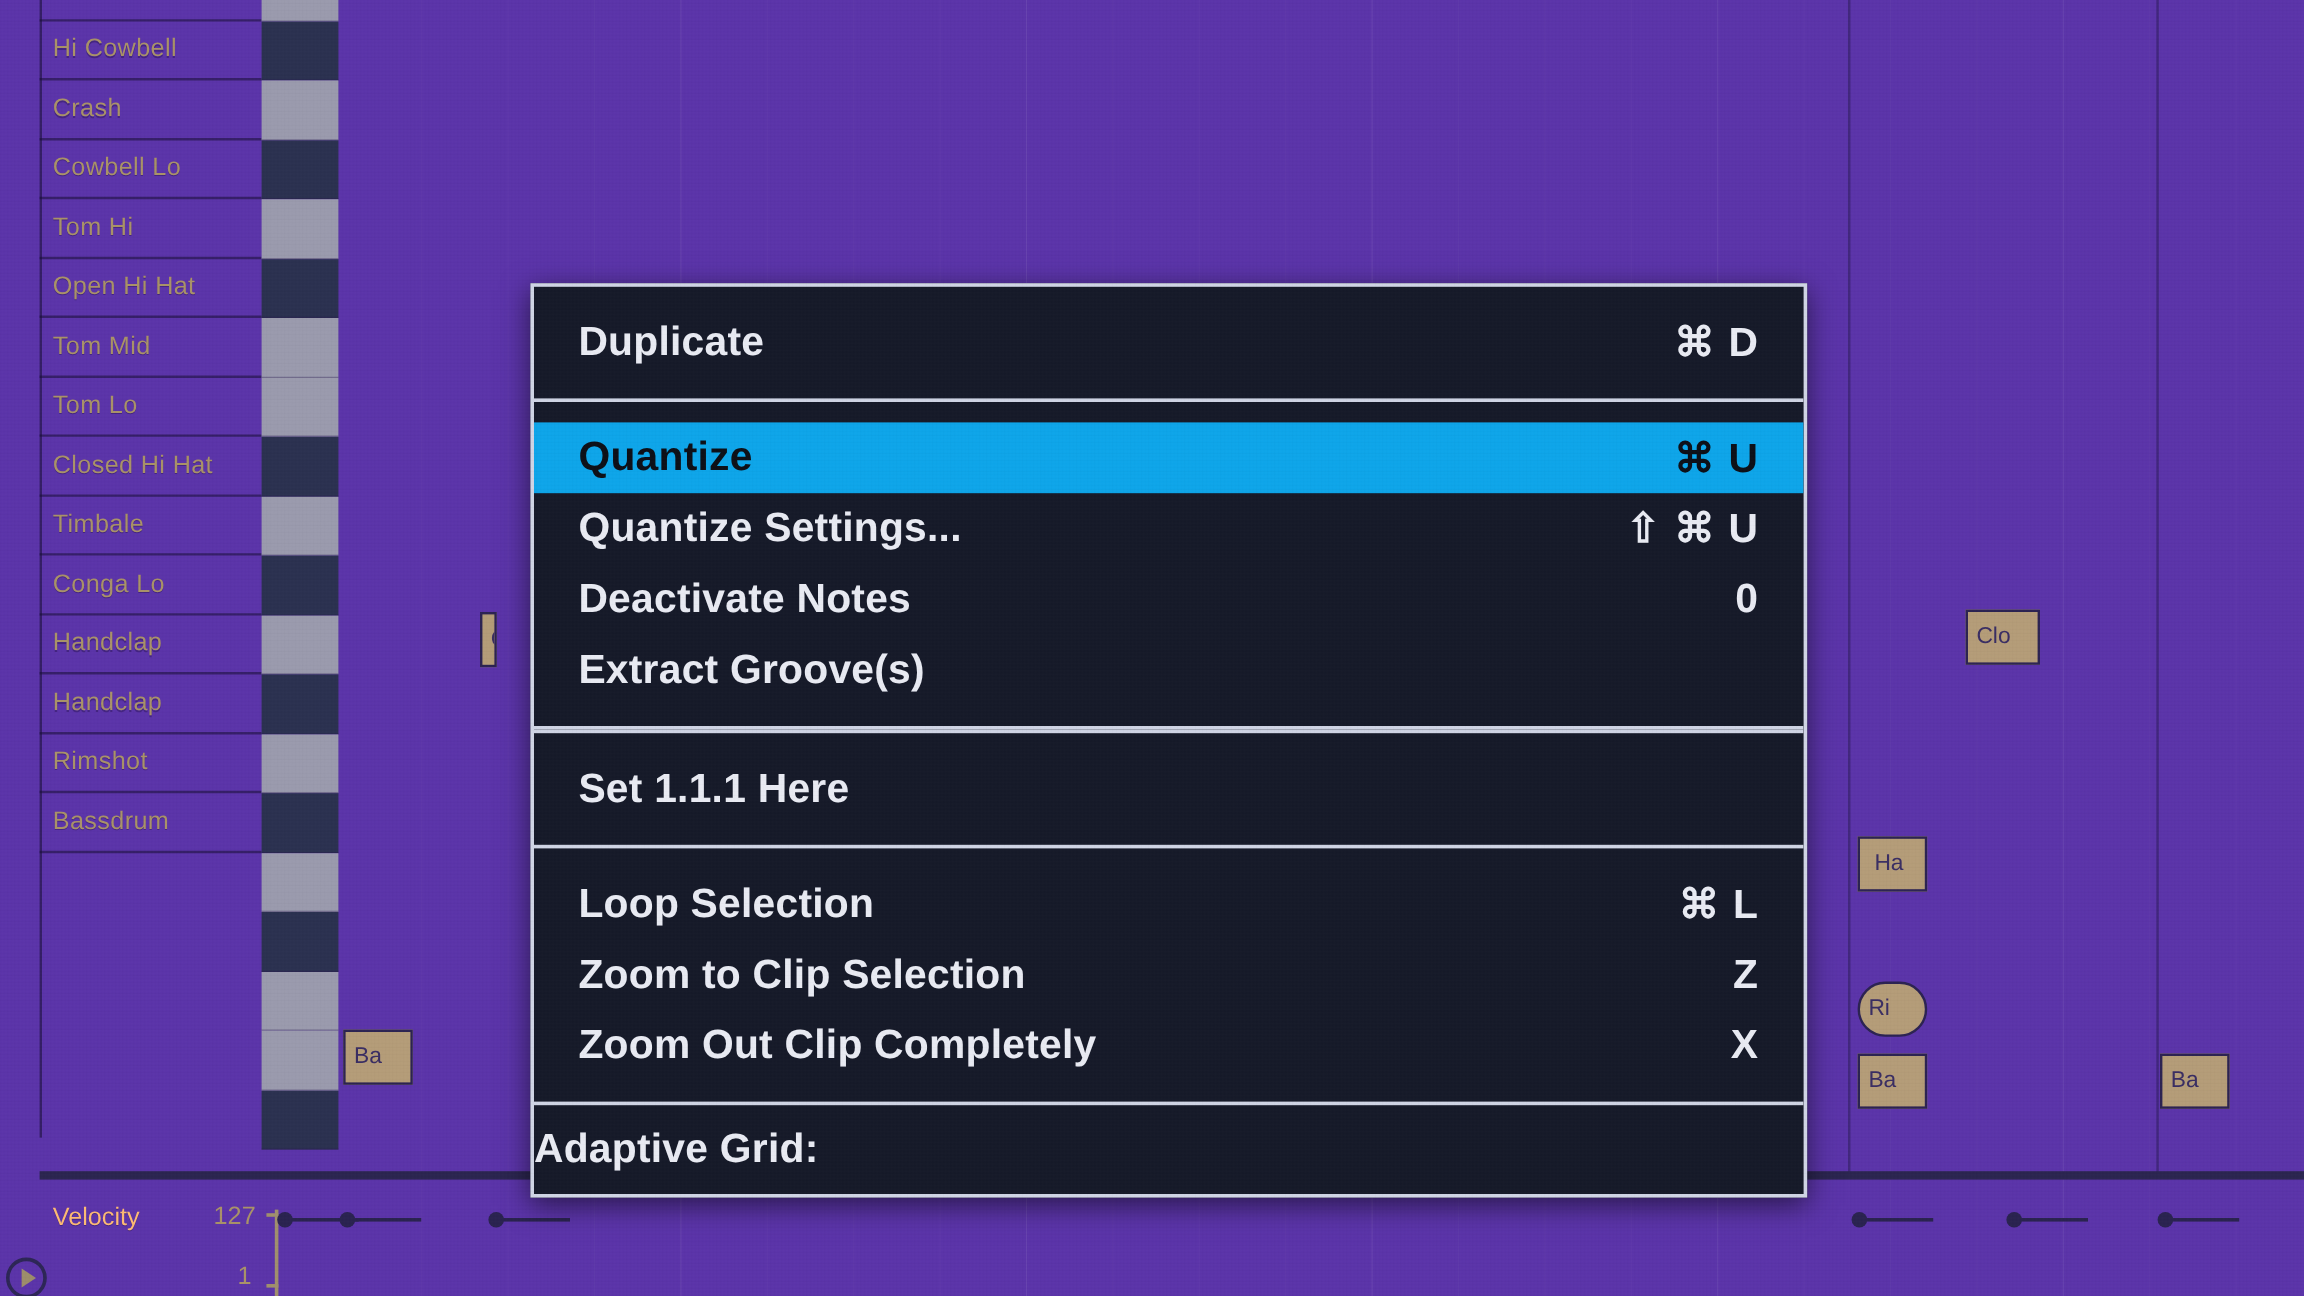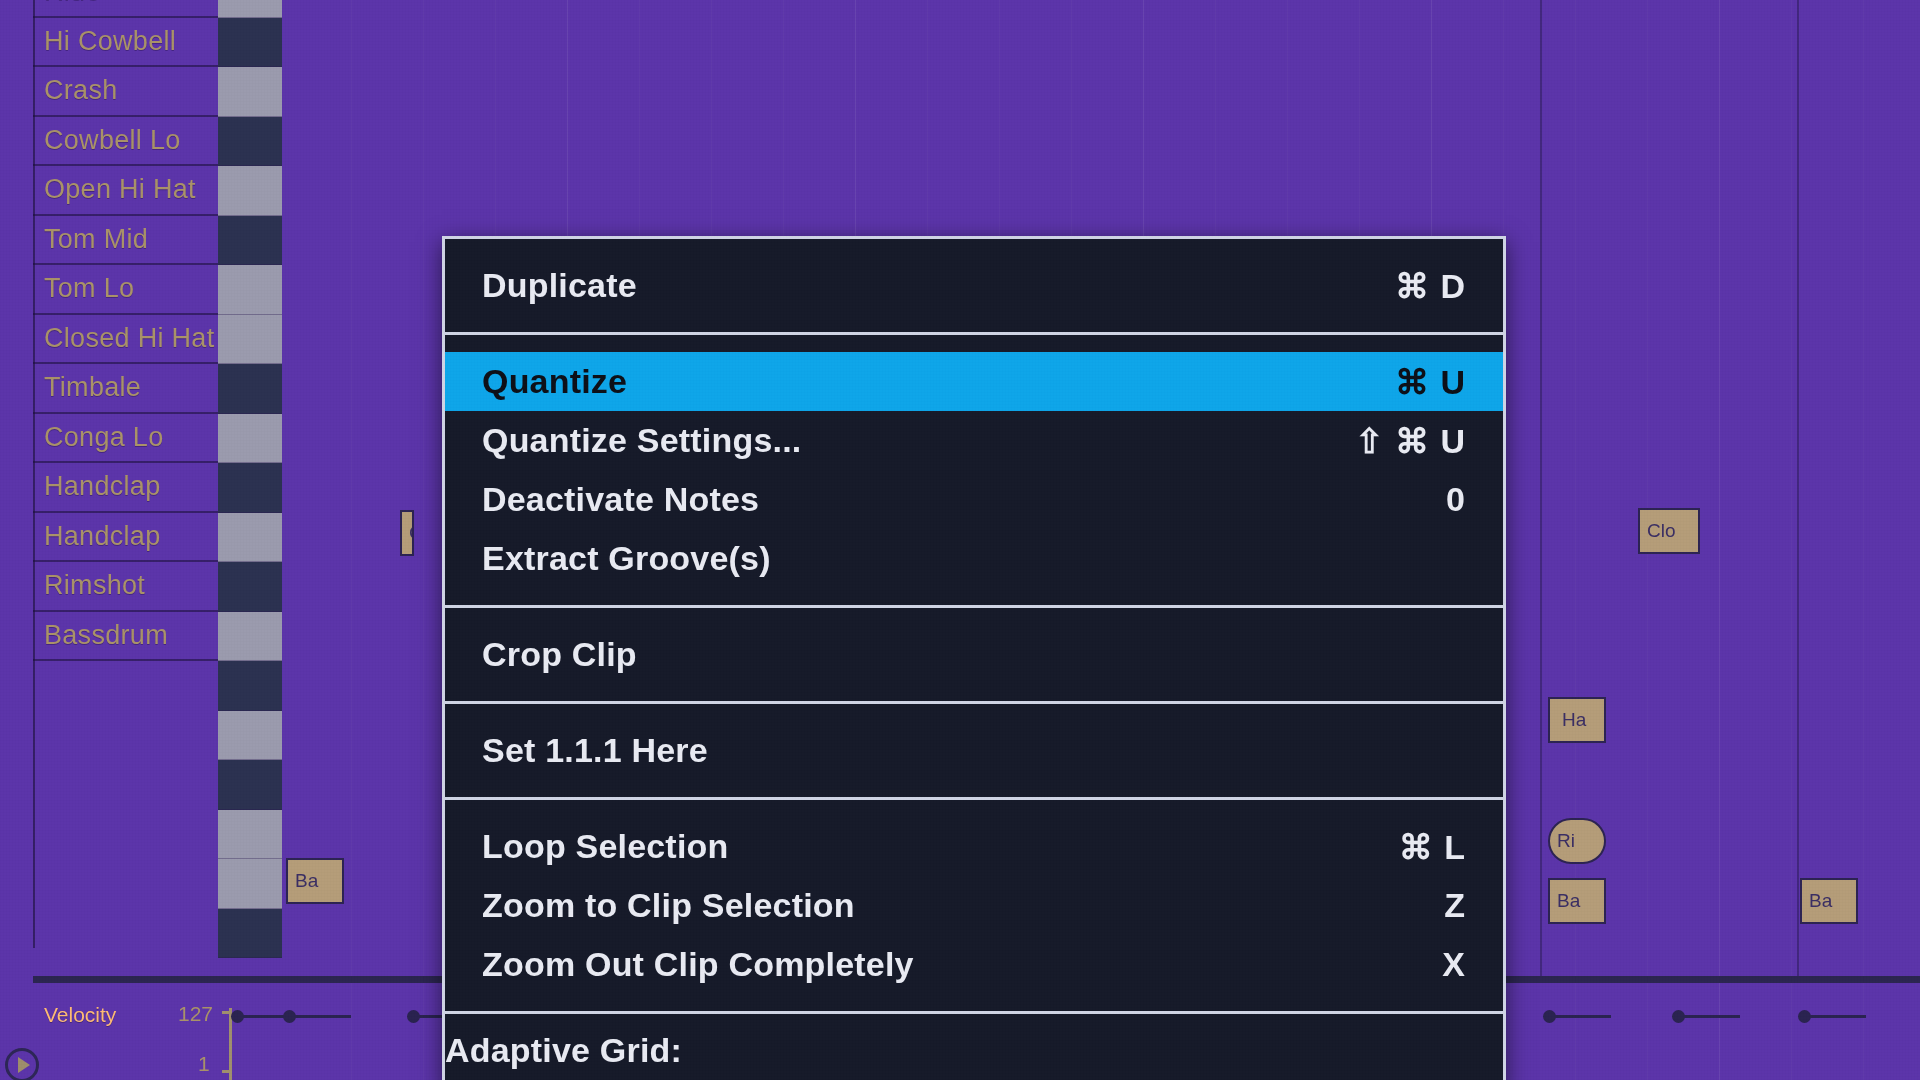--- a/index.html
+++ b/index.html
@@ -77,7 +77,7 @@
     padding-left: 11px;
   }
   .name-row span {
-    font-size: 27px;
+    font-size: 21px;
     letter-spacing: 0.3px;
     color: #a99268;
     text-shadow: 0 1px 0 rgba(40,20,80,0.45);

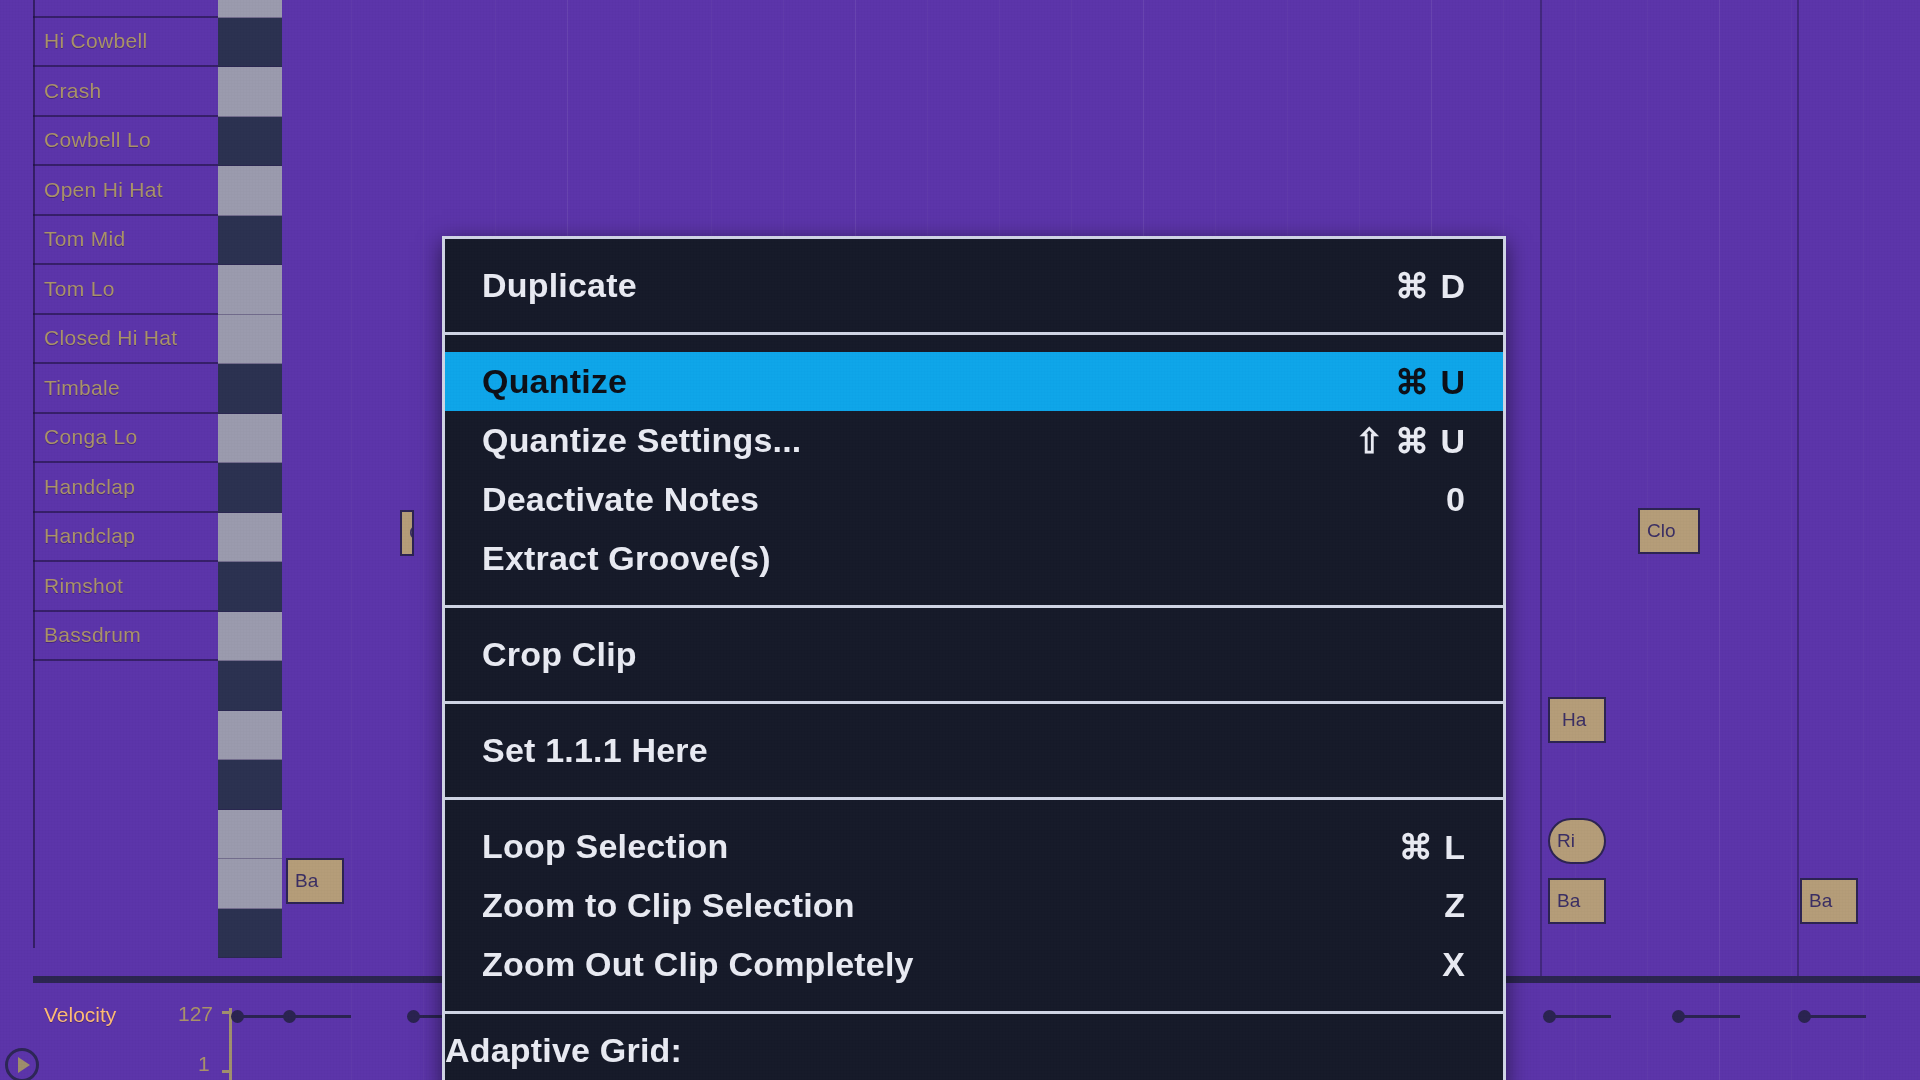--- a/index.html
+++ b/index.html
@@ -274,6 +274,9 @@
       </div>
       <div class="name-row">
         <span>Cowbell Lo</span>
+      </div>
+      <div class="name-row">
+        <span>Tom Hi</span>
       </div>
       <div class="name-row">
         <span>Open Hi Hat</span>

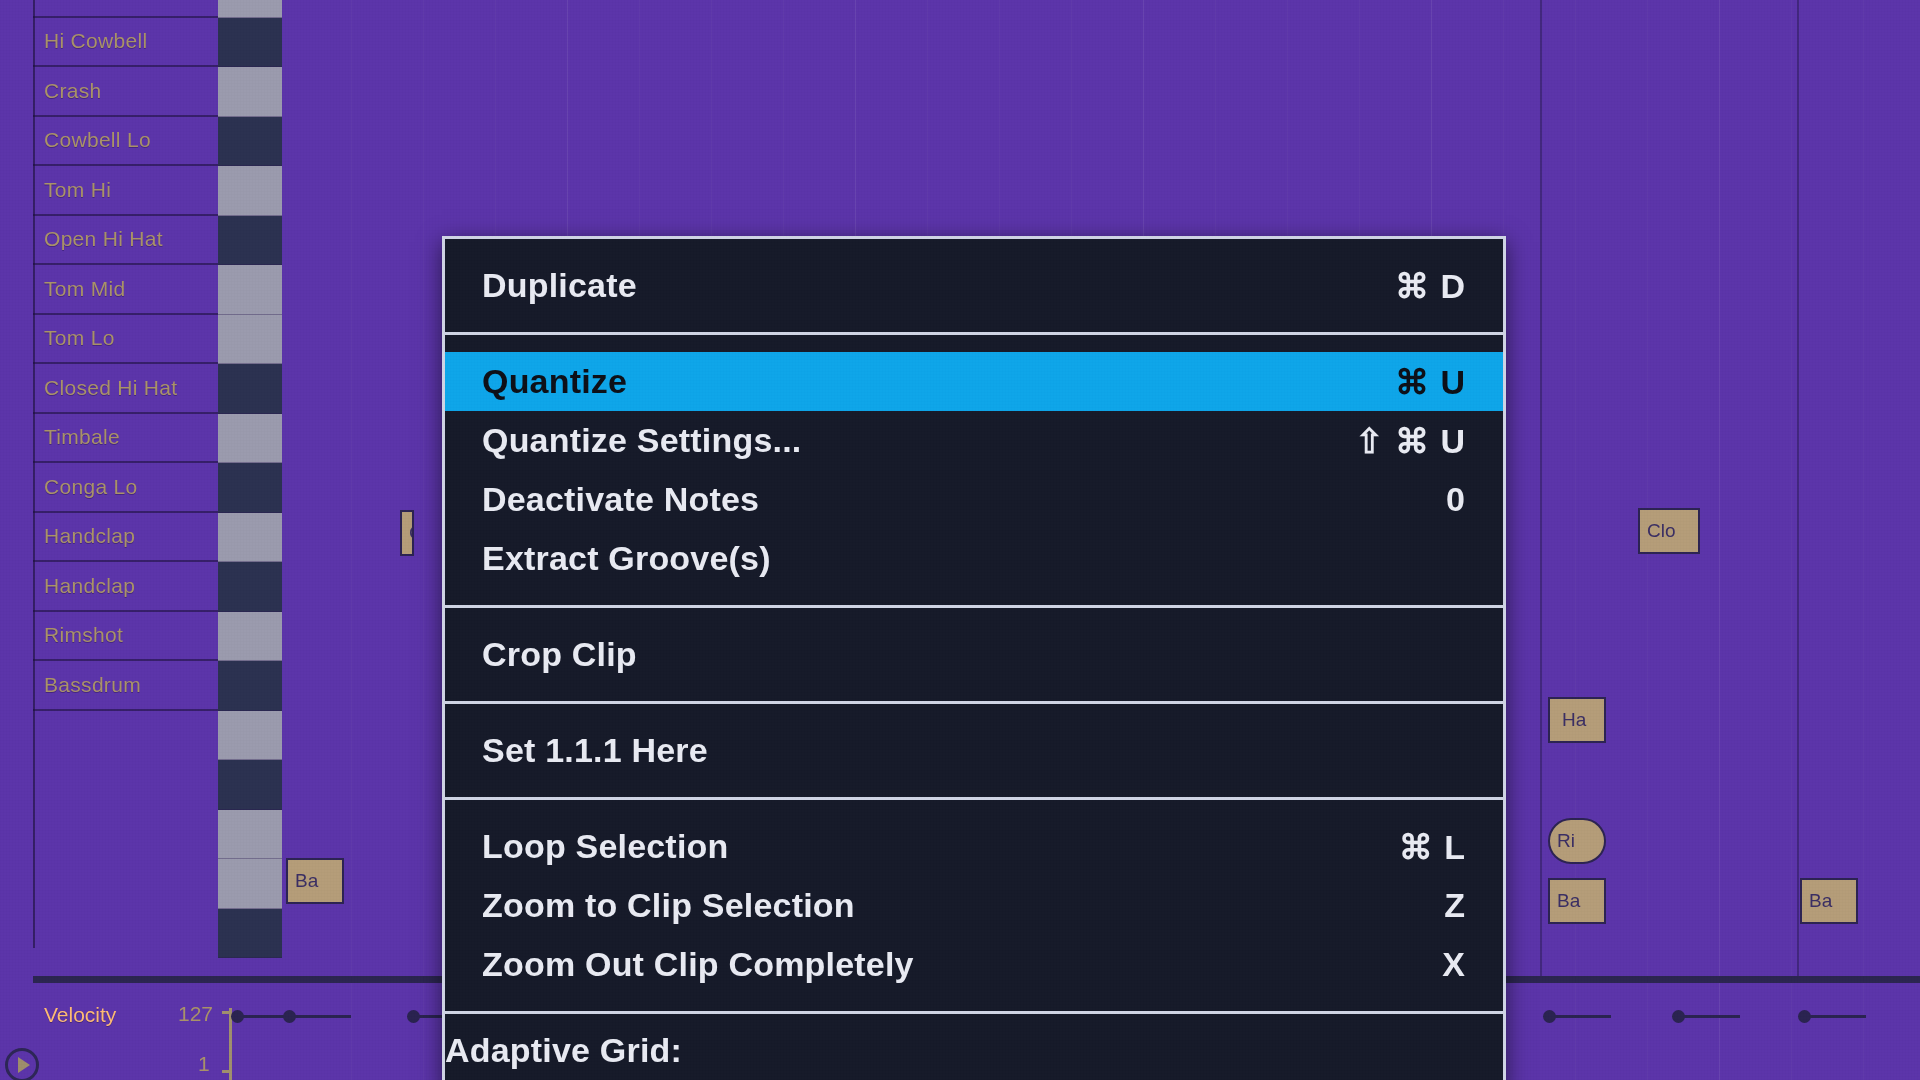--- a/index.html
+++ b/index.html
@@ -410,12 +410,6 @@
         </div>
       </div>
       <div class="ctx-sep"></div>
-      <div class="ctx-group">
-        <div class="ctx-item">
-          <div class="ctx-label">Crop Clip</div>
-          <div class="ctx-shortcut"></div>
-        </div>
-      </div>
       <div class="ctx-sep"></div>
       <div class="ctx-group">
         <div class="ctx-item">

